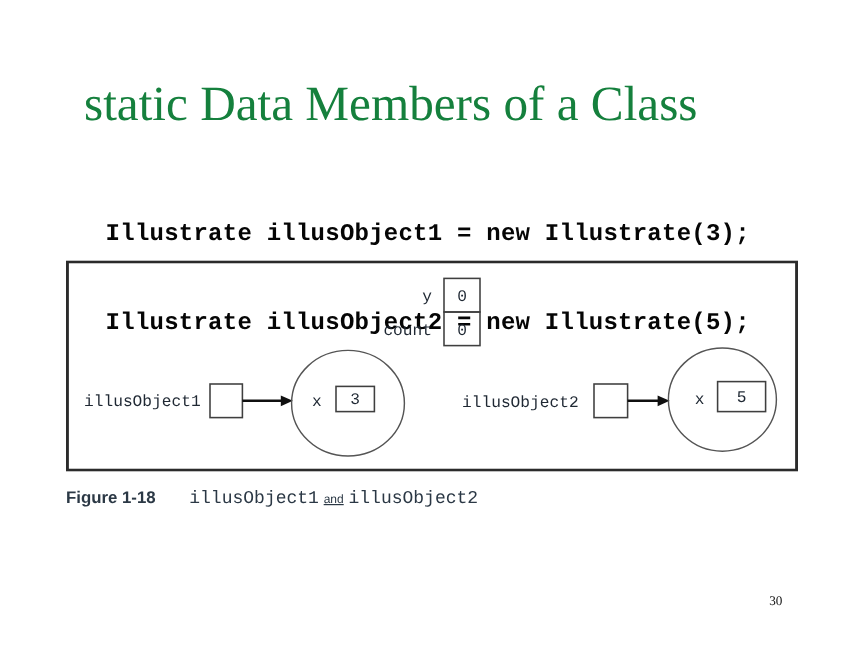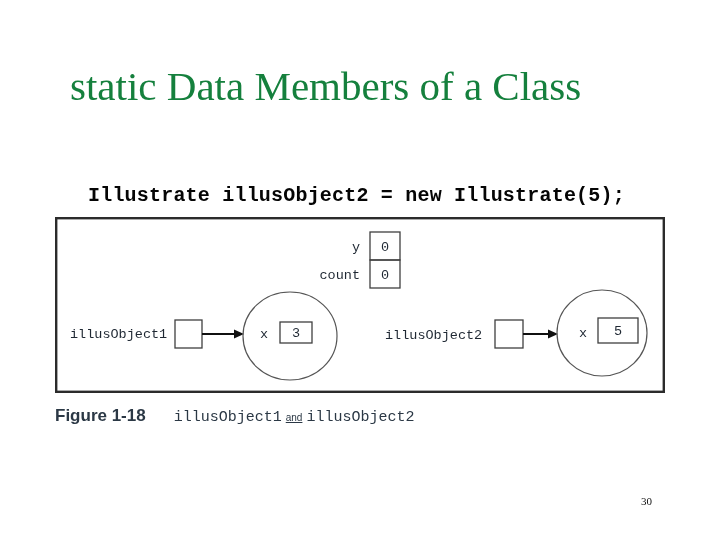--- a/index.html
+++ b/index.html
@@ -47,6 +47,7 @@
   <h1 class="title">static Data Members of a Class</h1>
 
   <div class="code">
+    <div>Illustrate illusObject1 = new Illustrate(3);</div>
     <div>Illustrate illusObject2 = new Illustrate(5);</div>
   </div>
 

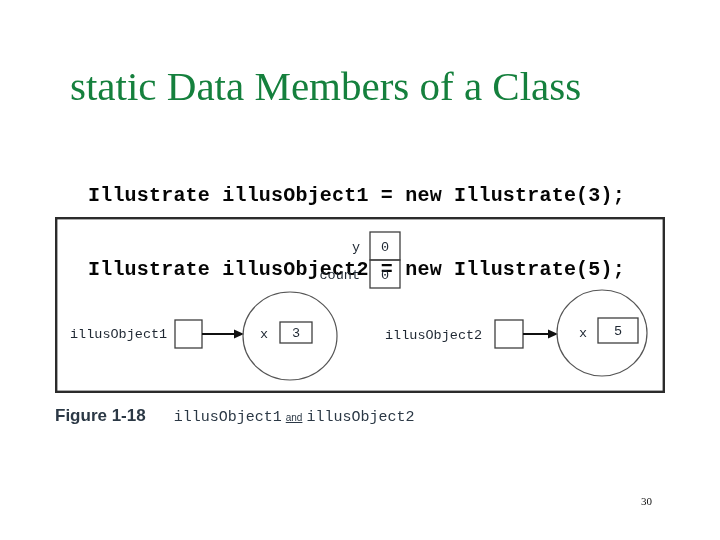--- a/index.html
+++ b/index.html
@@ -27,7 +27,7 @@
     position:absolute; left:55px; top:406px; height:20px;
     display:flex; align-items:baseline; color:#2b3845; white-space:pre;
   }
-  .cap-label { font-weight:bold; font-size:17px; margin-right:28px; }
+  .cap-label { font-weight:bold; font-size:14px; margin-right:28px; }
   .cap-mono  { font-family:"Liberation Mono", monospace; font-size:15px; }
   .cap-sans  { font-size:10px; margin:0 4px;text-decoration:underline; }
   .footer-center {

